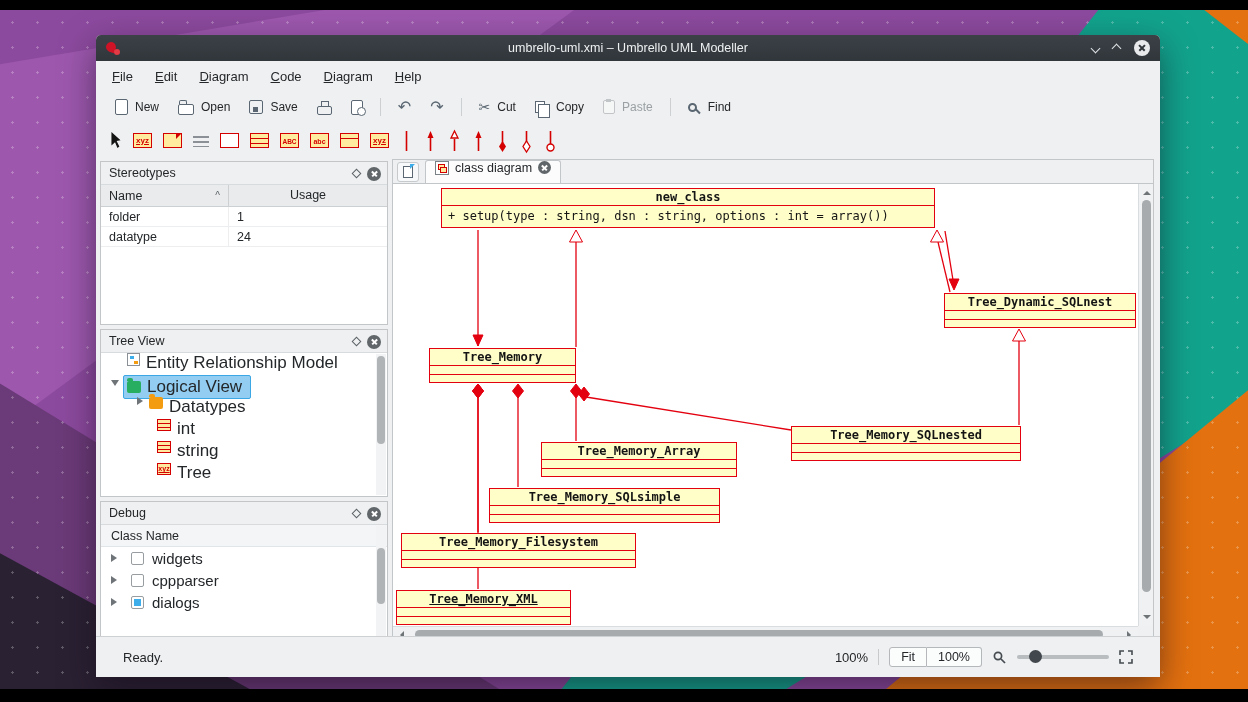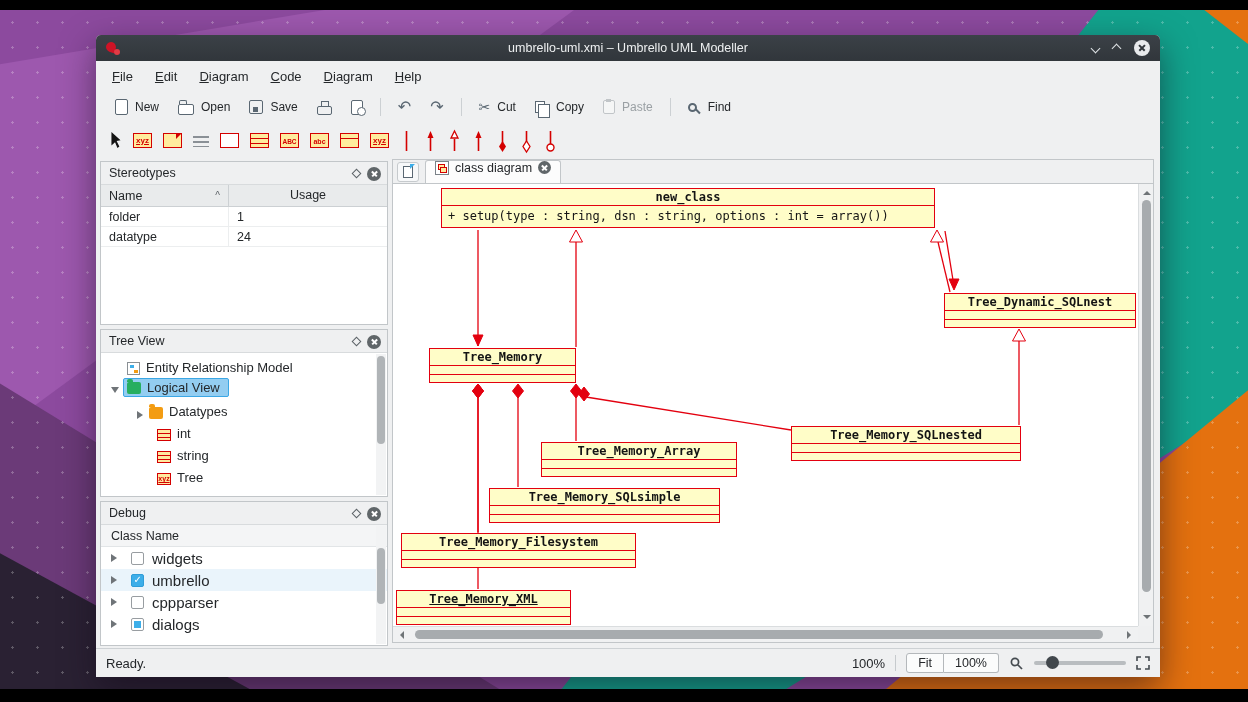--- a/index.html
+++ b/index.html
@@ -108,7 +108,7 @@
   .strow .c2{flex:1;padding:0 8px}
 
   
-  .trow{height:22px;display:flex;align-items:flex-end;font-size:13px}
+  .trow{height:22px;display:flex;align-items:flex-start;font-size:17px}
   .sp{flex:none;display:inline-block}
   .exp-e{width:0;height:0;border:4px solid transparent;border-top:6px solid #6f7478;margin:5px 4px 0 0;flex:none}
   .exp-c{width:0;height:0;border:4px solid transparent;border-left:6px solid #6f7478;margin-right:2px;flex:none}

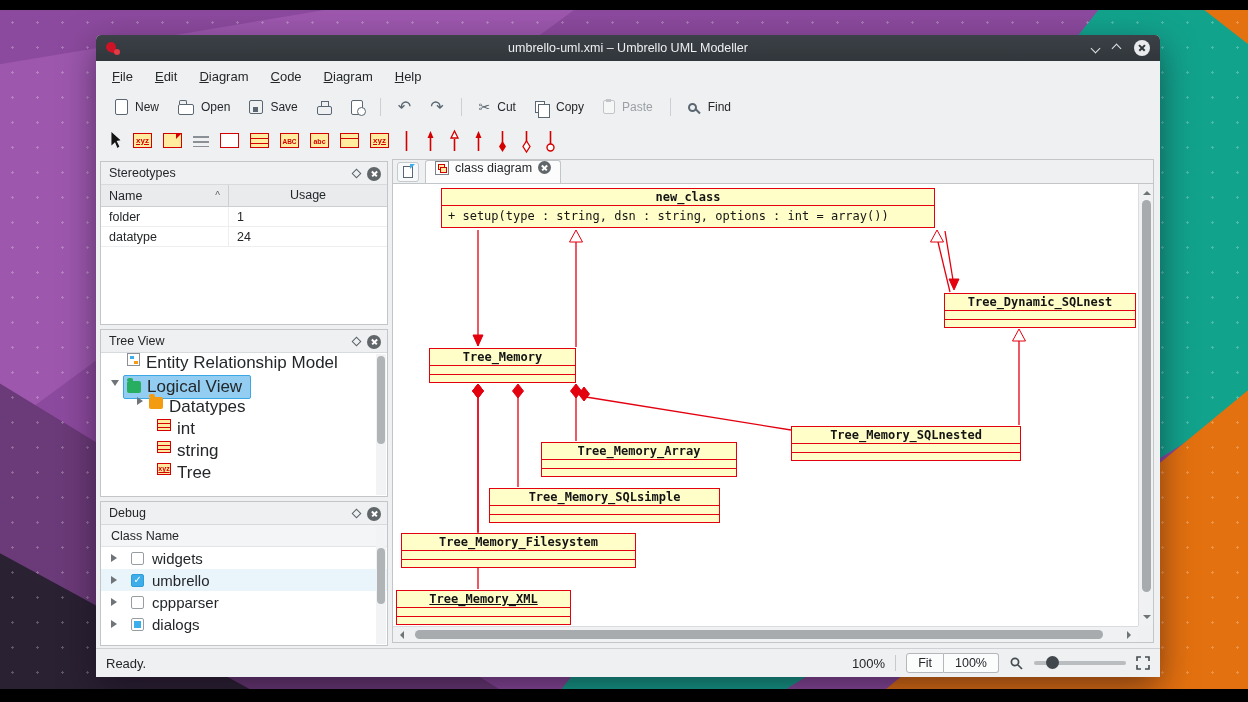--- a/index.html
+++ b/index.html
@@ -388,11 +388,6 @@
         <span class="cb" data-state="unchecked"></span>
         <span>widgets</span>
       </div>
-      <div class="drow hl">
-        <span class="exp-c"></span>
-        <span class="cb" data-state="checked"></span>
-        <span>umbrello</span>
-      </div>
       <div class="drow">
         <span class="exp-c"></span>
         <span class="cb" data-state="unchecked"></span>

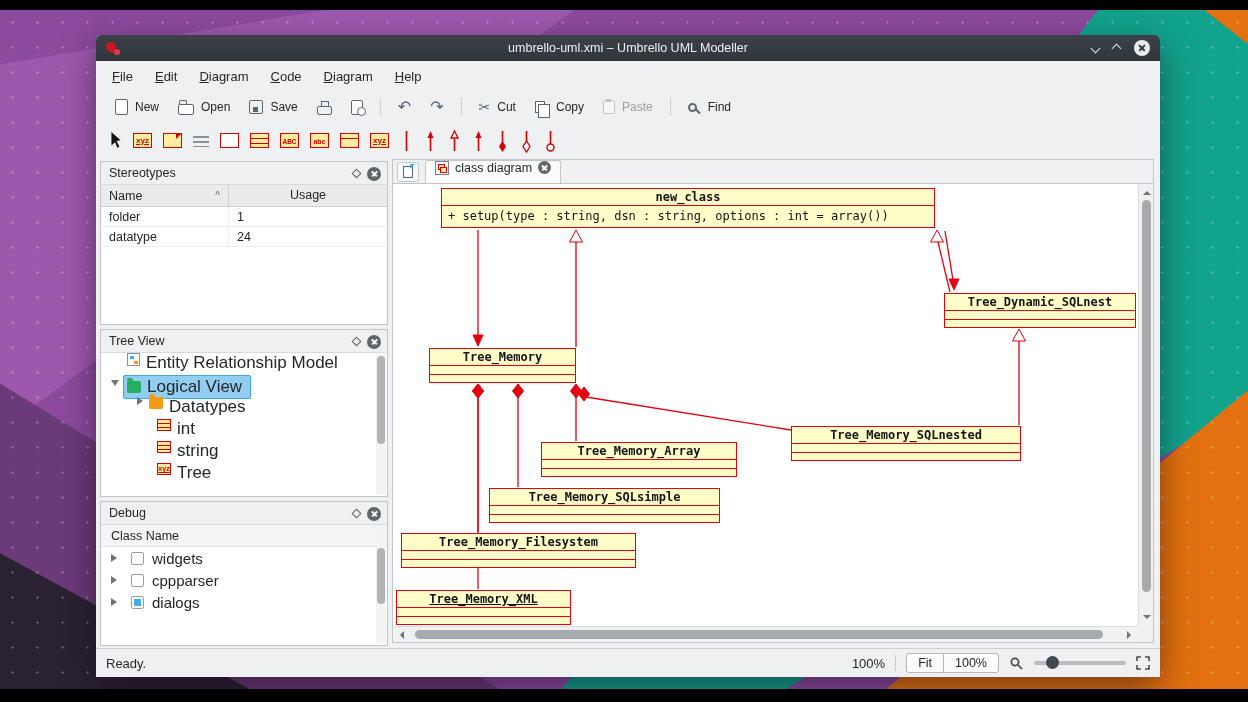--- a/index.html
+++ b/index.html
@@ -168,7 +168,7 @@
   .tri.right{border-left-color:#6f7477;right:3px;top:4px}
 
   
-  .statusbar{position:absolute;left:0;right:0;bottom:0;height:29px;background:#eff0f1;border-top:1px solid #cdd1d4;display:flex;align-items:center;padding:0 10px;font-size:13px}
+  .statusbar{position:absolute;left:0;right:0;bottom:0;height:41px;background:#eff0f1;border-top:1px solid #cdd1d4;display:flex;align-items:center;padding:0 27px;font-size:13px}
   .sb-right{margin-left:auto;display:flex;align-items:center;gap:10px}
   .ssep{width:1px;height:16px;background:#c6cacd}
   .seg{display:flex}

